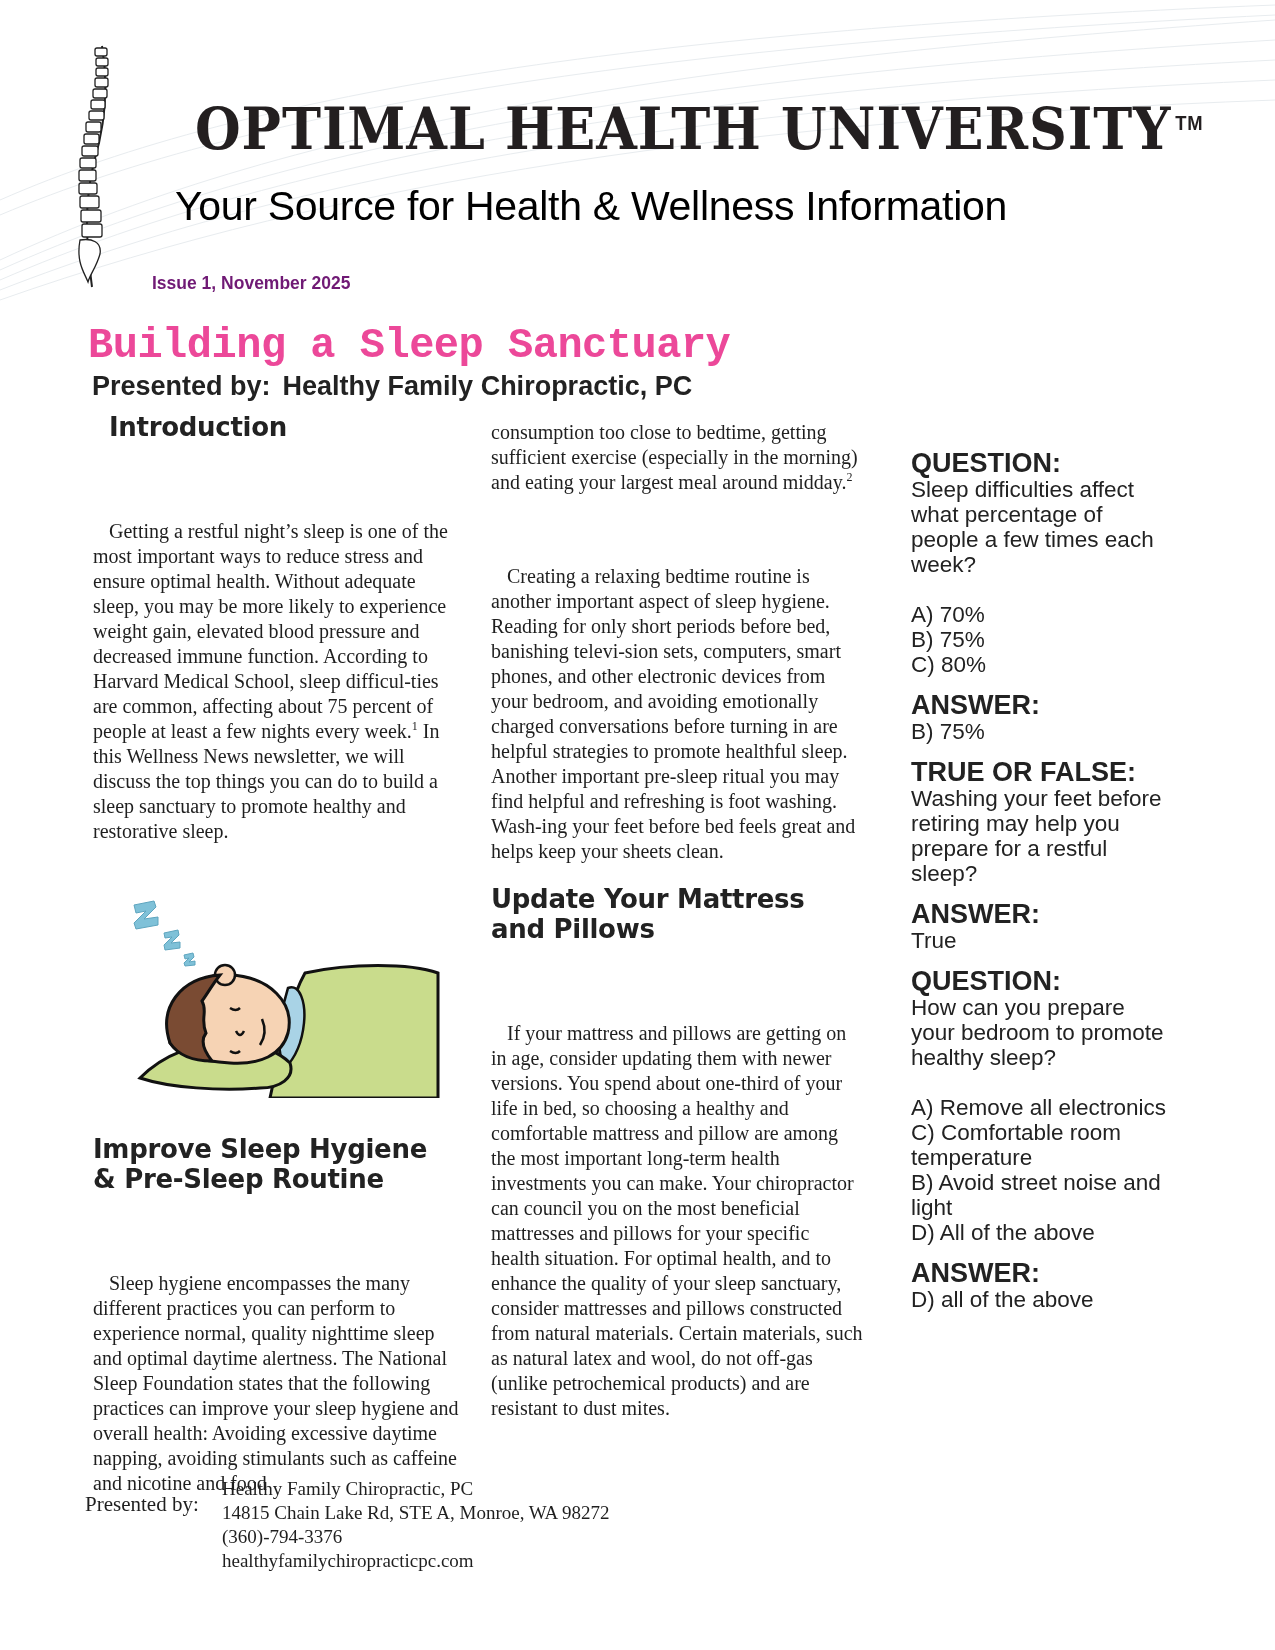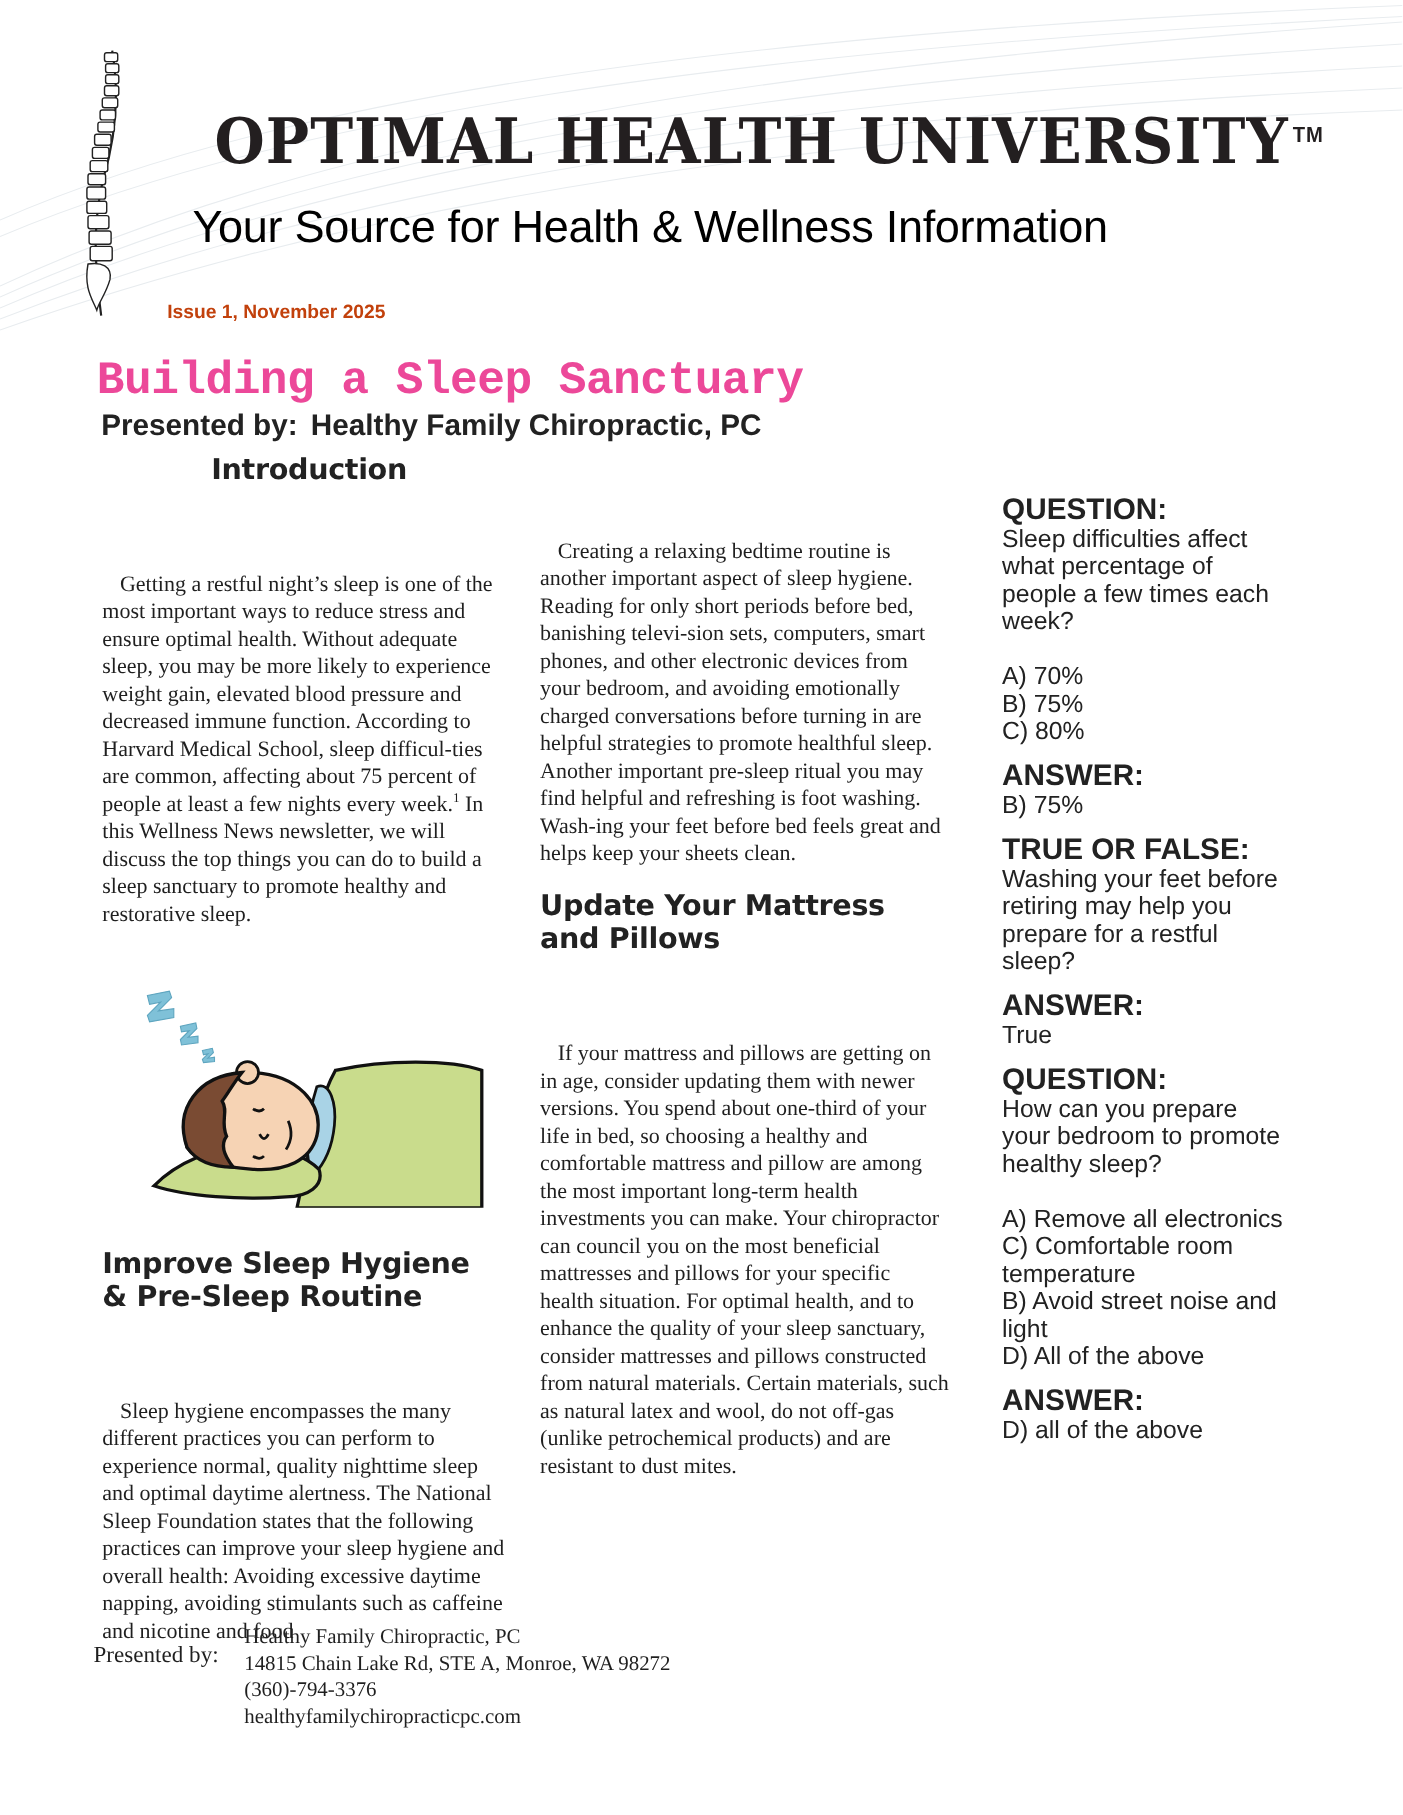--- a/index.html
+++ b/index.html
@@ -10,7 +10,7 @@
     font-size:57px; letter-spacing:1px; color:#231f20; transform:scaleX(0.92); transform-origin:left top; white-space:nowrap; line-height:62px; }
   .brand-title .tm { font-size:20px; vertical-align:top; position:relative; top:-6px; margin-left:4px; font-family:"Liberation Sans", sans-serif; }
   .tagline { position:absolute; left:175px; top:183px; font-family:"Liberation Sans", sans-serif; font-size:41px; color:#000000; white-space:nowrap; letter-spacing:-0.3px; }
-  .issue { position:absolute; left:152px; top:273px; font-family:"Liberation Sans", sans-serif; font-weight:bold; font-size:17.5px; color:#c2410c; }
+  .issue { position:absolute; left:152px; top:273px; font-family:"Liberation Sans", sans-serif; font-weight:bold; font-size:17.5px; color:#701a75; }
   .article-title { position:absolute; left:88px; top:322px; font-family:Liberation Mono, monospace; font-weight:bold; font-size:42px; color:#ec4899; letter-spacing:-0.5px; white-space:nowrap; }
   .presented-hdr { position:absolute; left:92px; top:371px; font-family:"Liberation Sans", sans-serif; font-weight:bold; font-size:27px; color:#222; white-space:nowrap; }
   .presented-hdr span + span { margin-left:12px; }

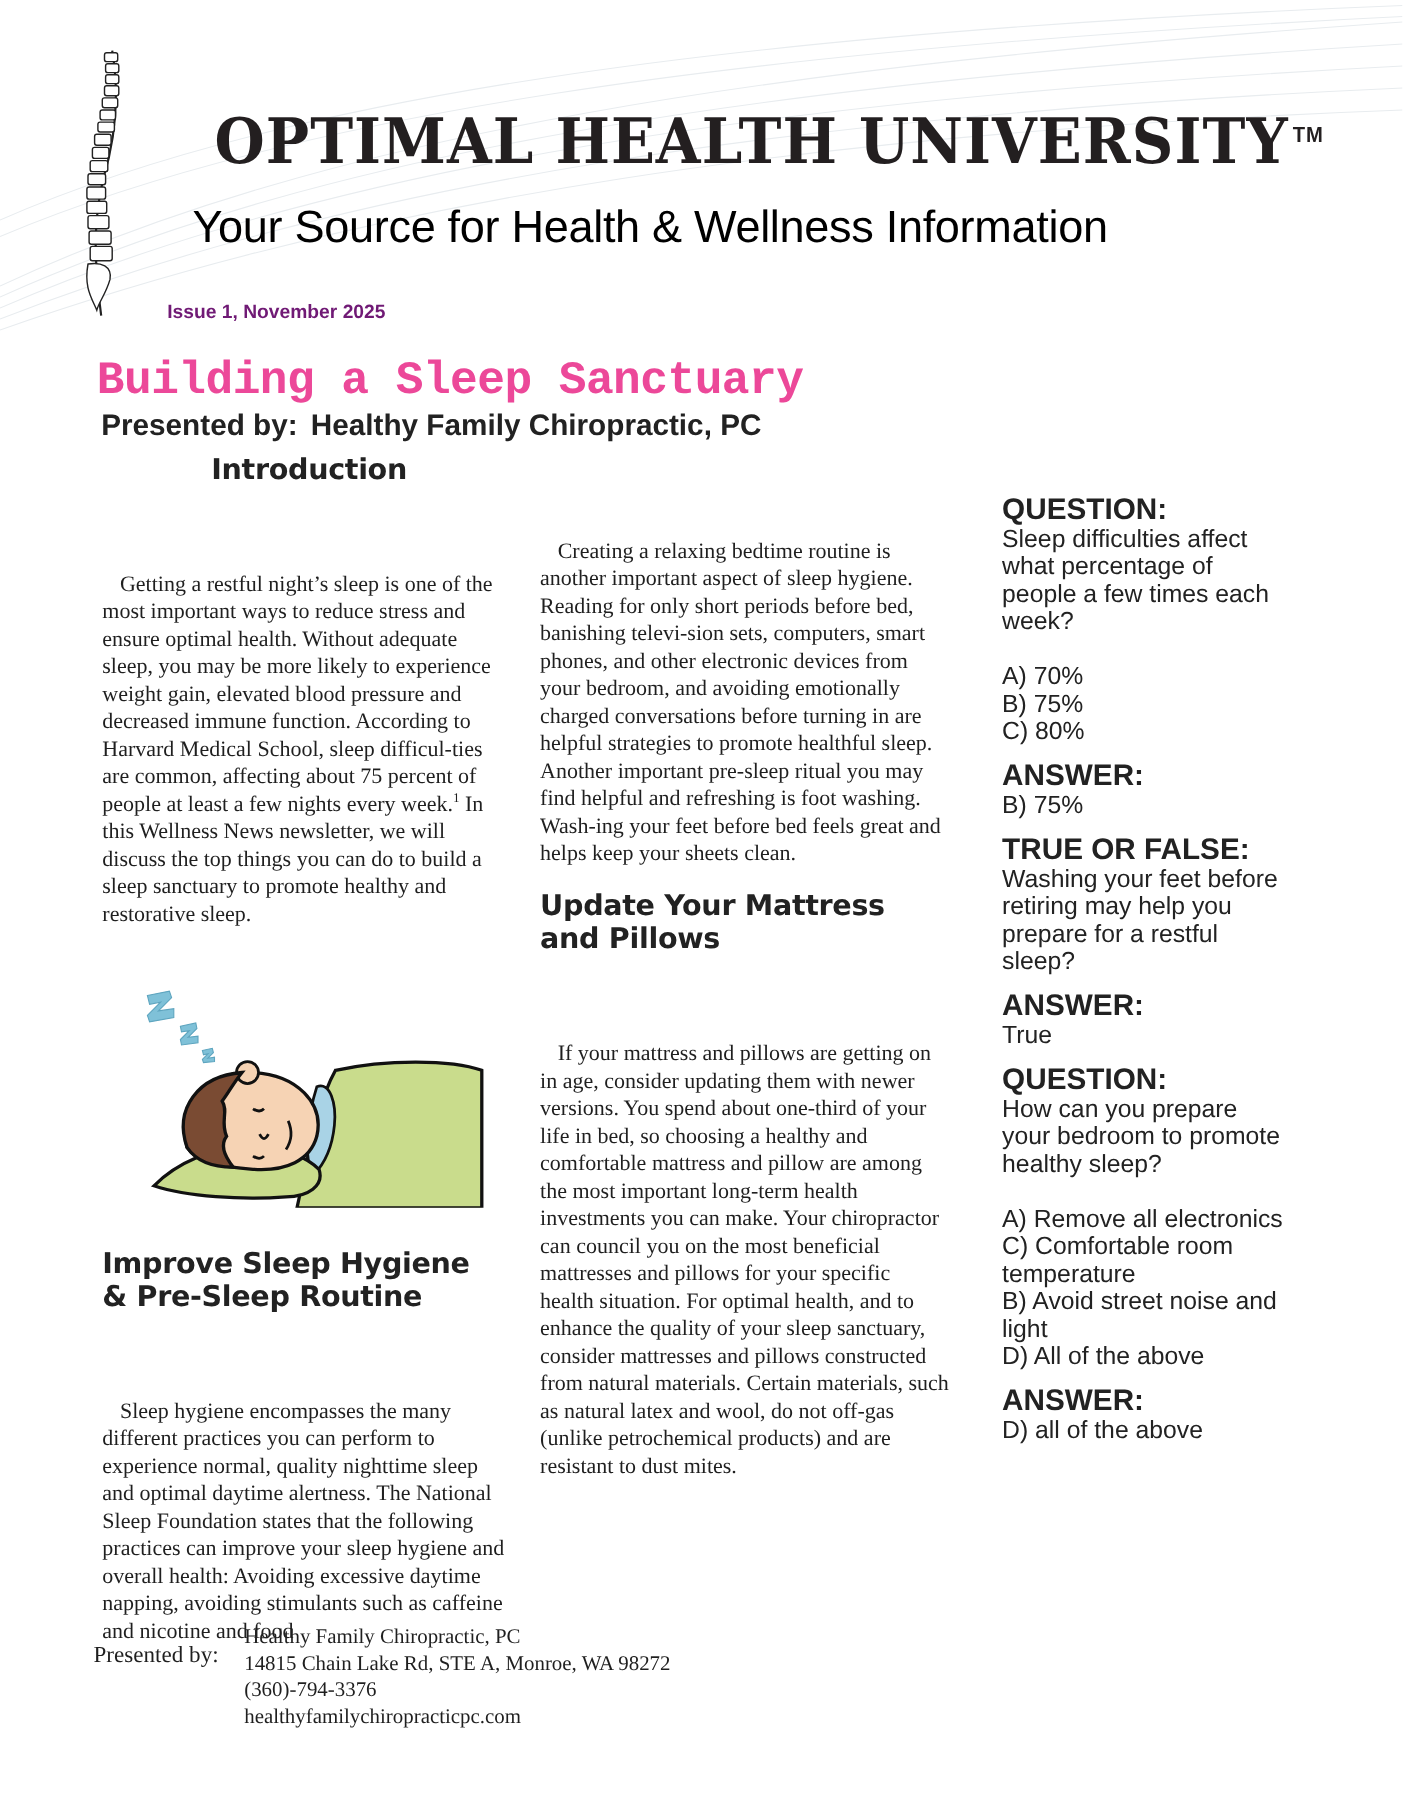--- a/index.html
+++ b/index.html
@@ -76,7 +76,7 @@
 </div>
 
 <div class="col col-left">
-  <h2 class="sec-h" style="margin-left:4px;text-align:center;">Introduction</h2>
+  <h2 class="sec-h" style="margin-left:16px;">Introduction</h2>
   <div style="height:33px"></div>
   <p class="indent"><span>Getting a restful night’s sleep is one of the most important ways to reduce stress and ensure optimal health. Without adequate sleep, you may be more likely to experience weight gain, elevated blood pressure and decreased immune function.  According to Harvard Medical School, sleep difficul-ties are common, affecting about 75 percent of people at least a few nights every week.</span><span class="sup">1</span><span>  In this Wellness News newsletter, we will discuss the top things you can do to build a sleep sanctuary to promote healthy and restorative sleep.</span></p>
   <div style="height:290px"></div>

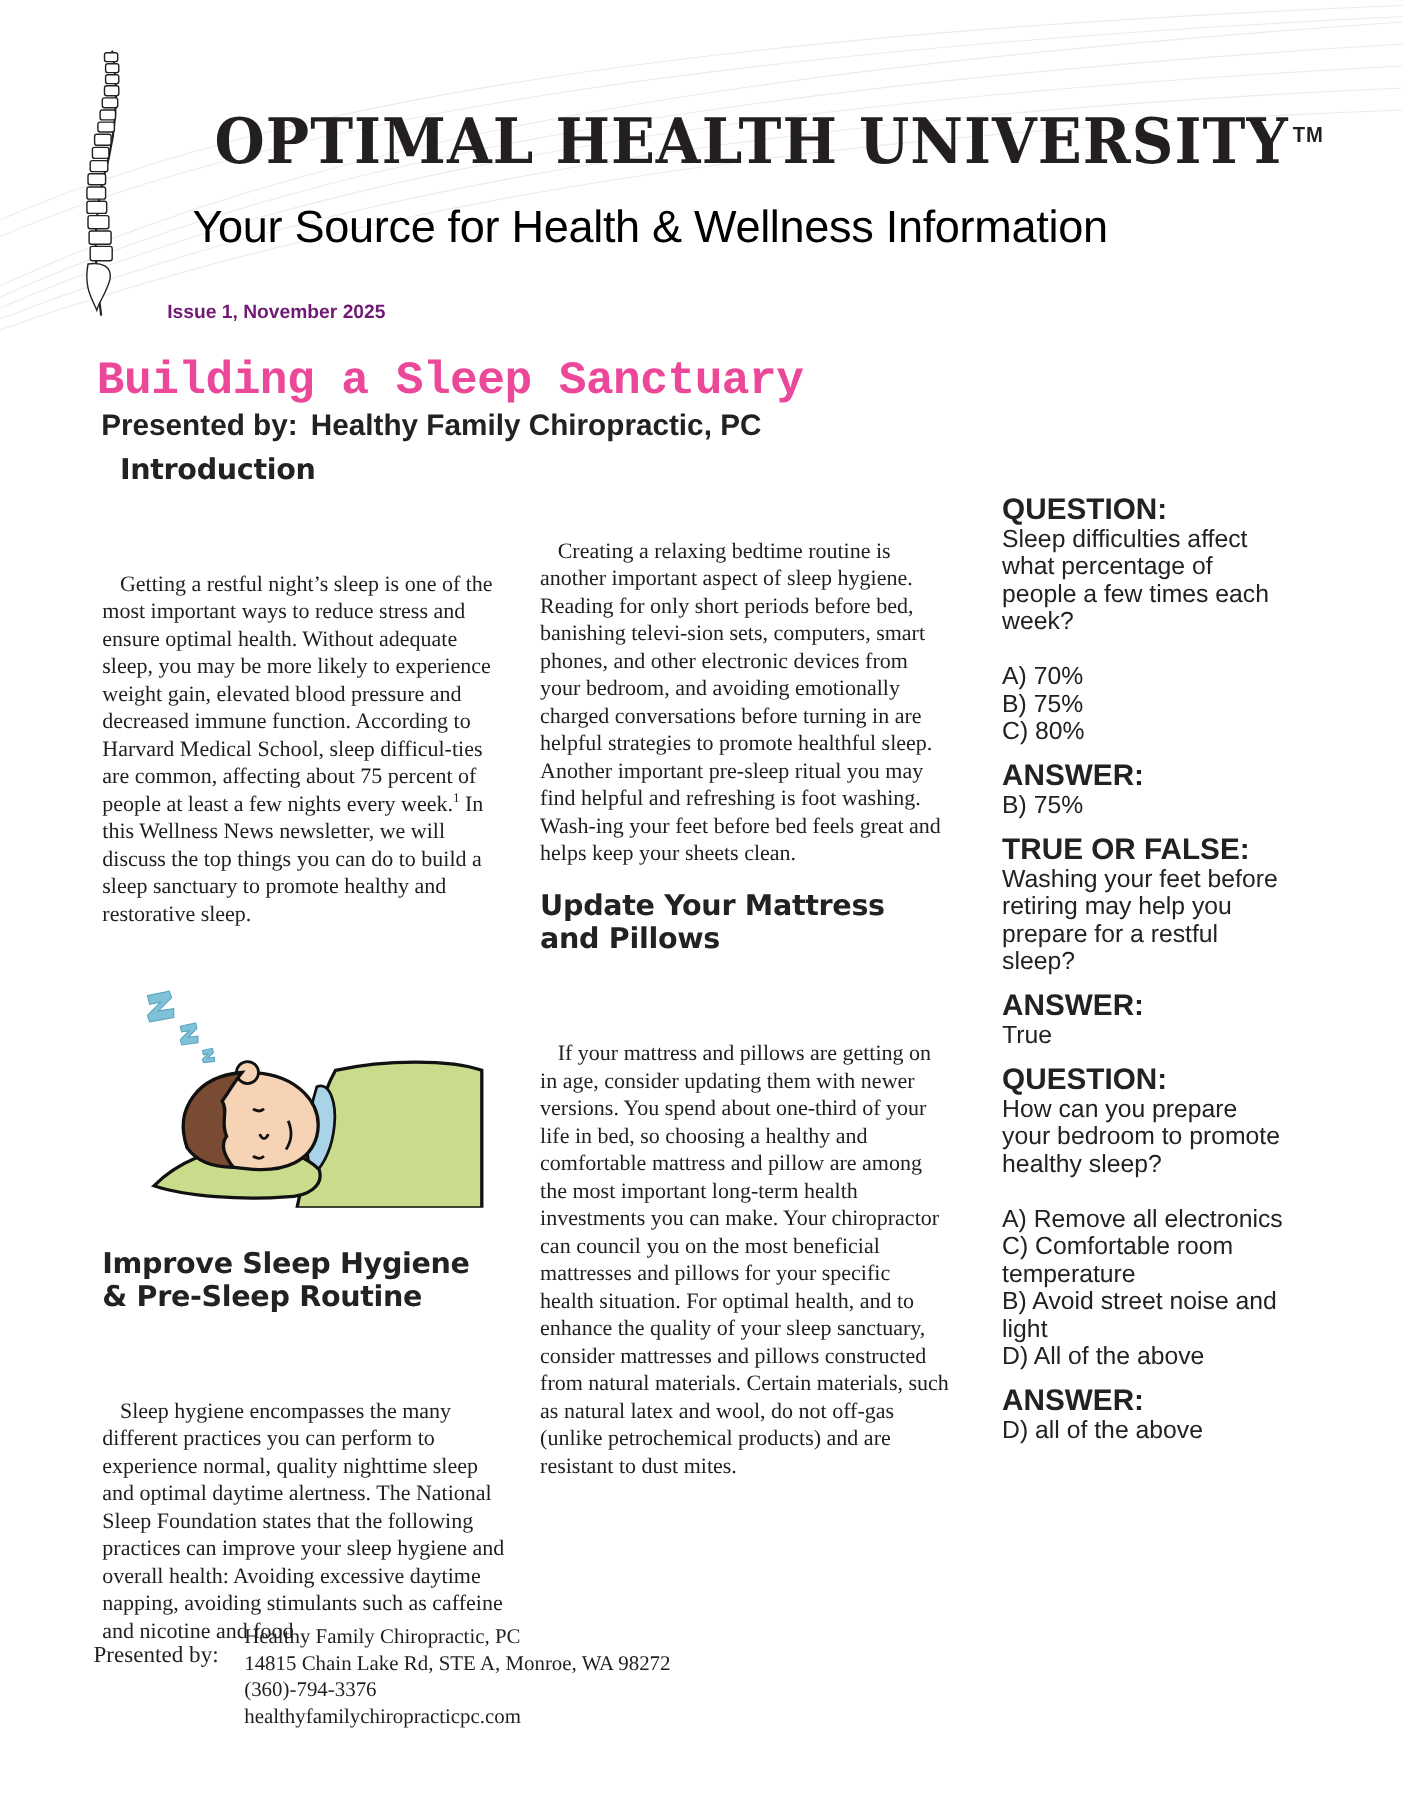--- a/index.html
+++ b/index.html
@@ -112,6 +112,7 @@
 </svg>
 
 <div class="col col-mid">
+  <p><span>consumption too close to bedtime, getting sufficient exercise (especially in the morning) and eating your largest meal around midday.</span><span class="sup">2</span></p>
   <div class="gap"></div>
   <p class="indent">Creating a relaxing bedtime routine is another important aspect of sleep hygiene.  Reading for only short periods before bed, banishing televi-sion sets, computers, smart phones, and other electronic devices from your bedroom, and avoiding emotionally charged conversations before turning in are helpful strategies to promote healthful sleep.  Another important pre-sleep ritual you may find helpful and refreshing is foot washing.  Wash-ing your feet before bed feels great and helps keep your sheets clean.</p>
   <div style="height:20px"></div>

